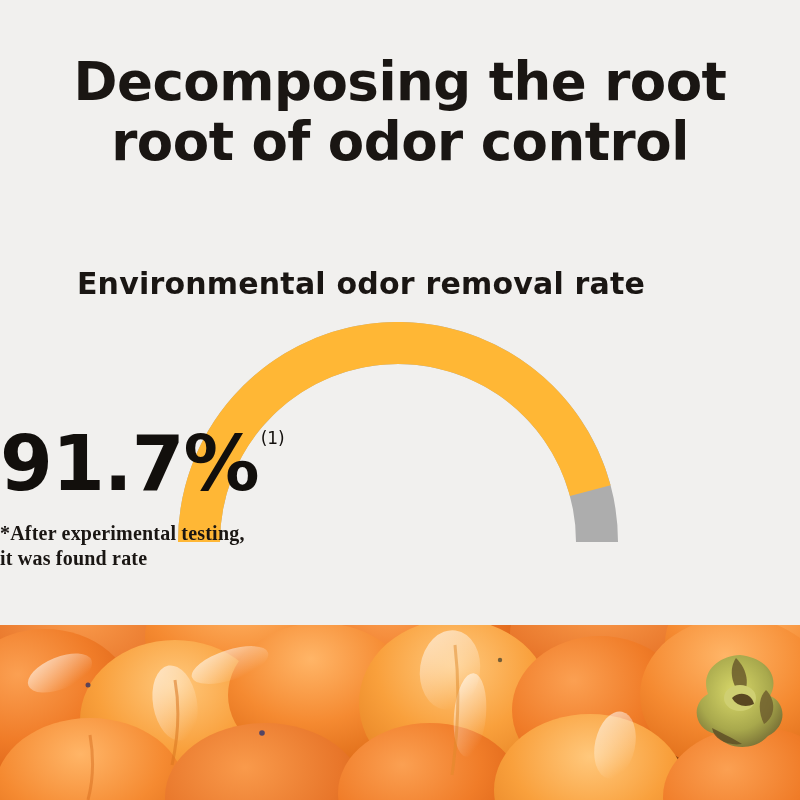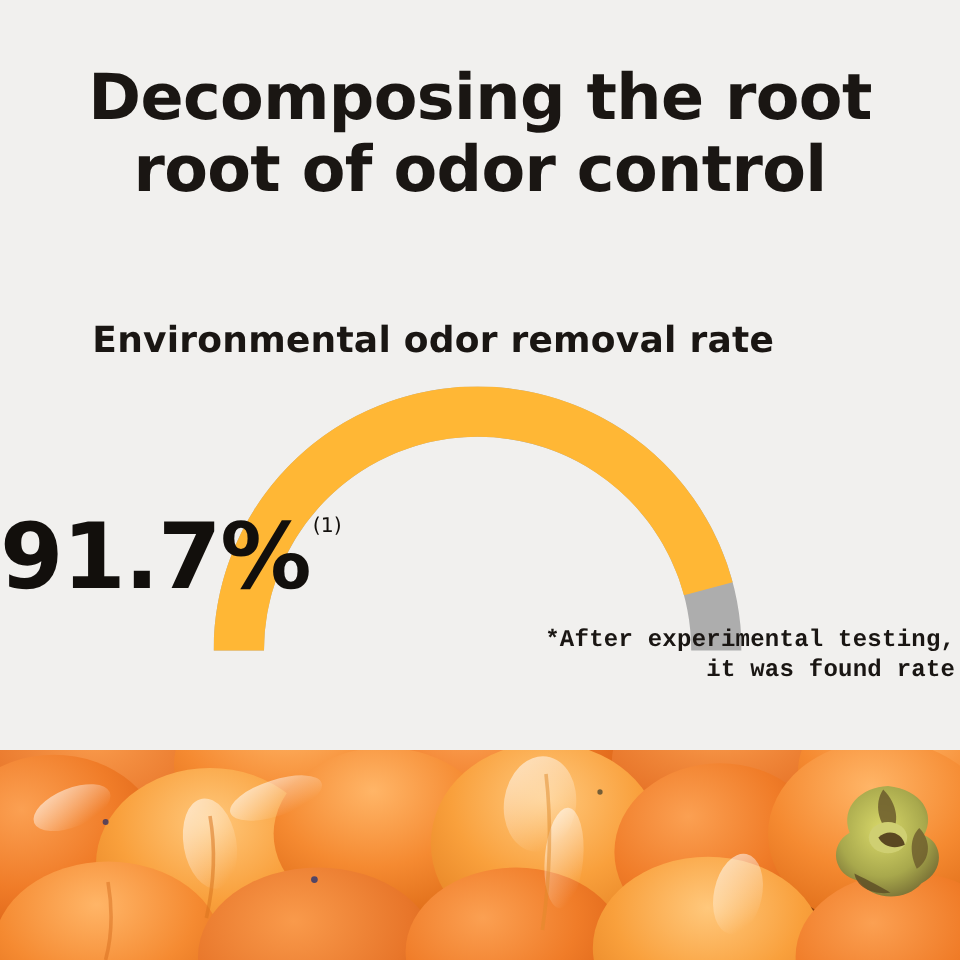--- a/index.html
+++ b/index.html
@@ -105,9 +105,9 @@
     left: 0;
     top: 521px;
     width: 796px;
-    text-align: right;
+    text-align: left;
     color: #1a1613;
-    font-family: Liberation Mono, monospace;
+    font-family: Liberation Serif, serif;
     font-weight: bold;
     font-size: 20px;
     line-height: 25px;

